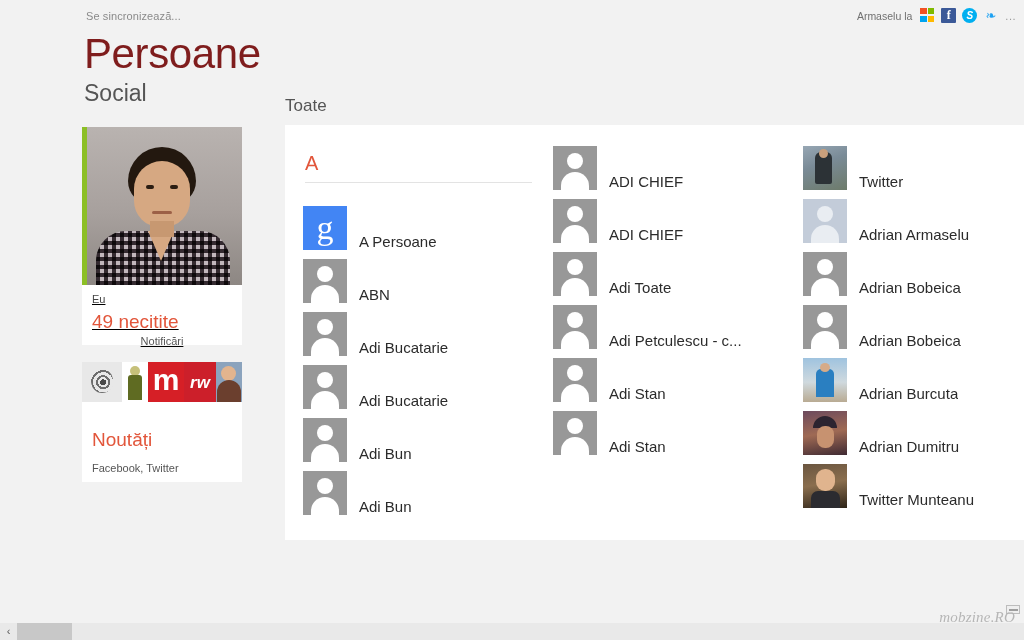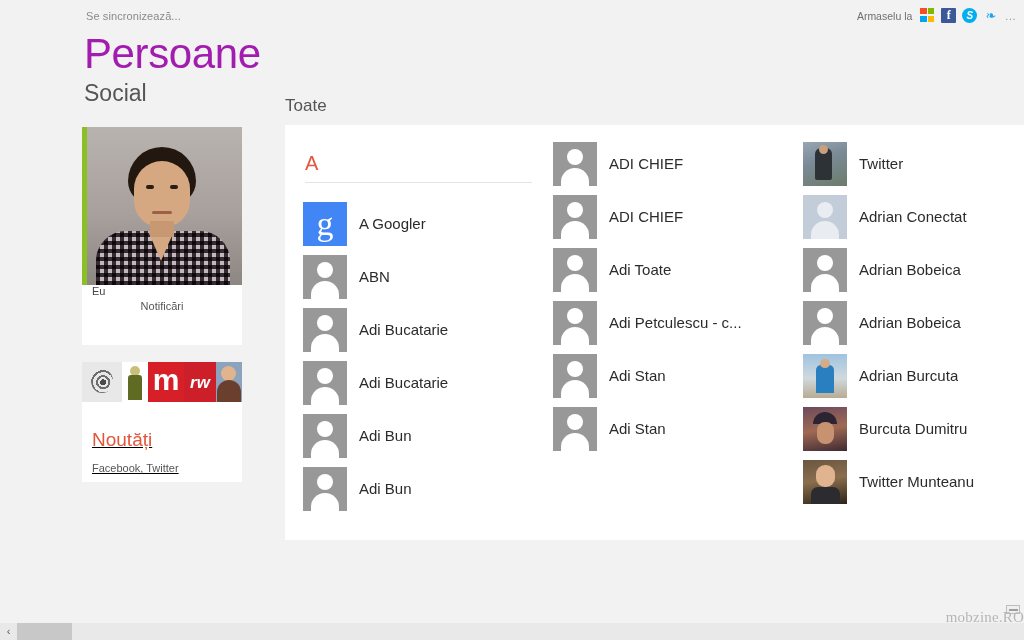--- a/index.html
+++ b/index.html
@@ -45,7 +45,7 @@
   
   .page-title {
     position: absolute; left: 84px; top: 30px;
-    font-size: 42px; font-weight: 300; color: #a21caf;
+    font-size: 42px; font-weight: 300; color: #7f1d1d;
     letter-spacing: -0.4px;
   }
 

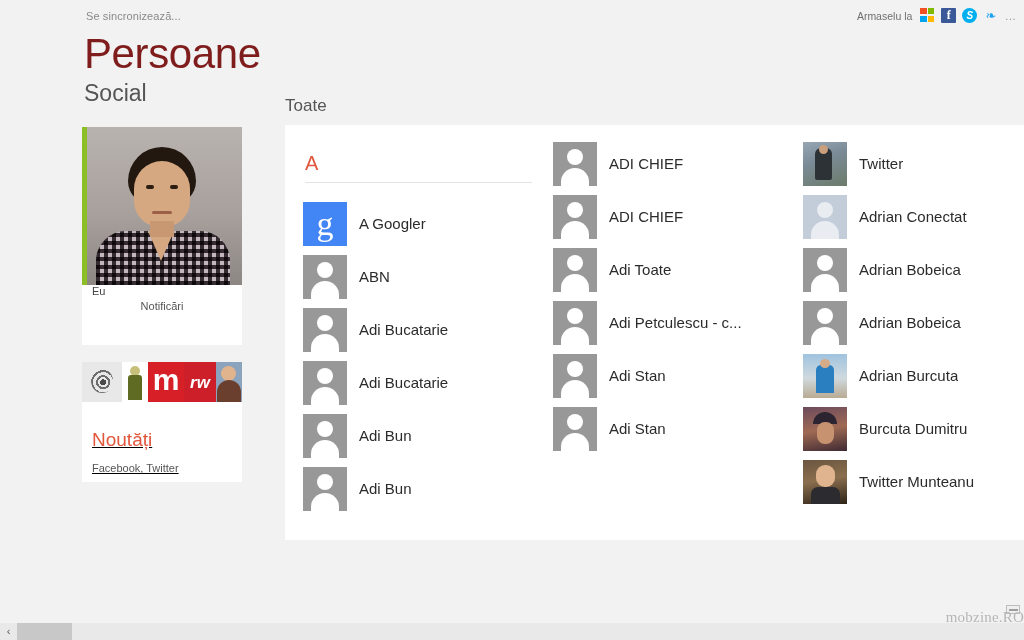--- a/index.html
+++ b/index.html
@@ -157,7 +157,7 @@
   .col:nth-child(2) { padding-top: 12px; }
   .col:nth-child(3) { padding-top: 12px; }
 
-  .contact { display: flex; align-items: center; height: 53px; }
+  .contact { display: flex; align-items: flex-end; height: 53px; }
   .av { width: 44px; height: 44px; flex: 0 0 44px; position: relative; overflow: hidden; }
   .av-ph { background: #989898; }
   .av-ph::before {

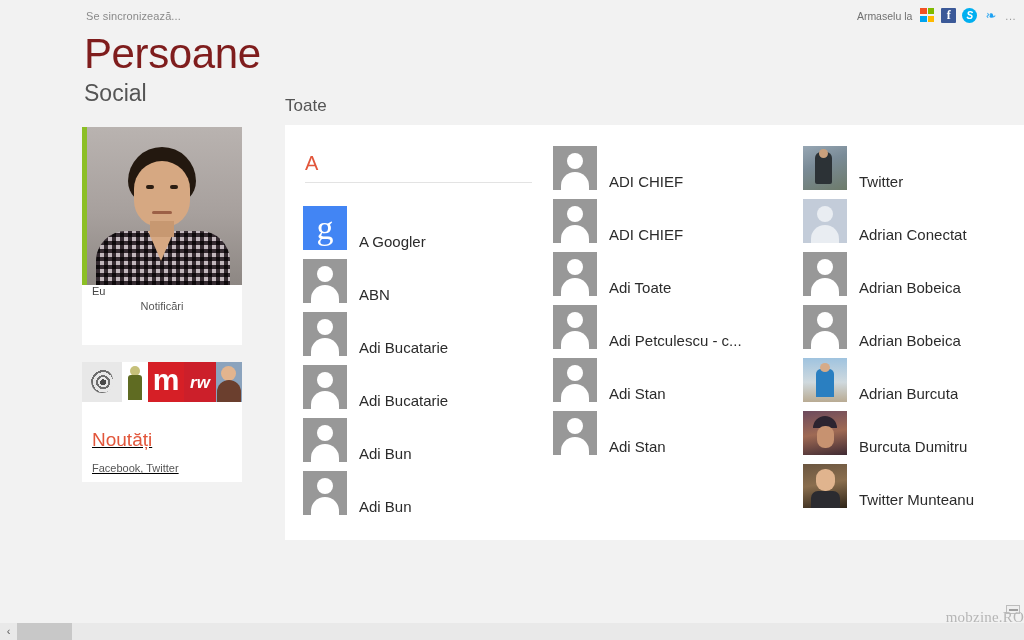--- a/index.html
+++ b/index.html
@@ -288,7 +288,7 @@
         <div class="col">
           <div class="contact">
             <div class="av av-google"></div>
-            <div class="cname">A Googler</div>
+            <div class="cname">A Persoane</div>
           </div>
           <div class="contact">
             <div class="av av-ph"></div>

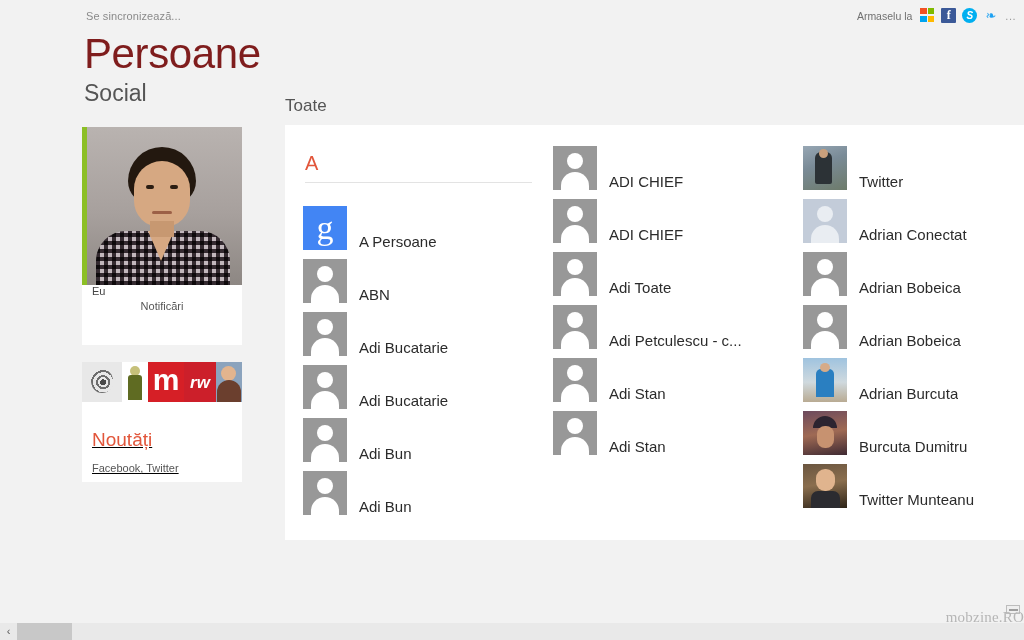--- a/index.html
+++ b/index.html
@@ -344,7 +344,7 @@
           </div>
           <div class="contact">
             <div class="av av-ph av-ph-blue"></div>
-            <div class="cname">Adrian Conectat</div>
+            <div class="cname">Adrian Armaselu</div>
           </div>
           <div class="contact">
             <div class="av av-ph"></div>

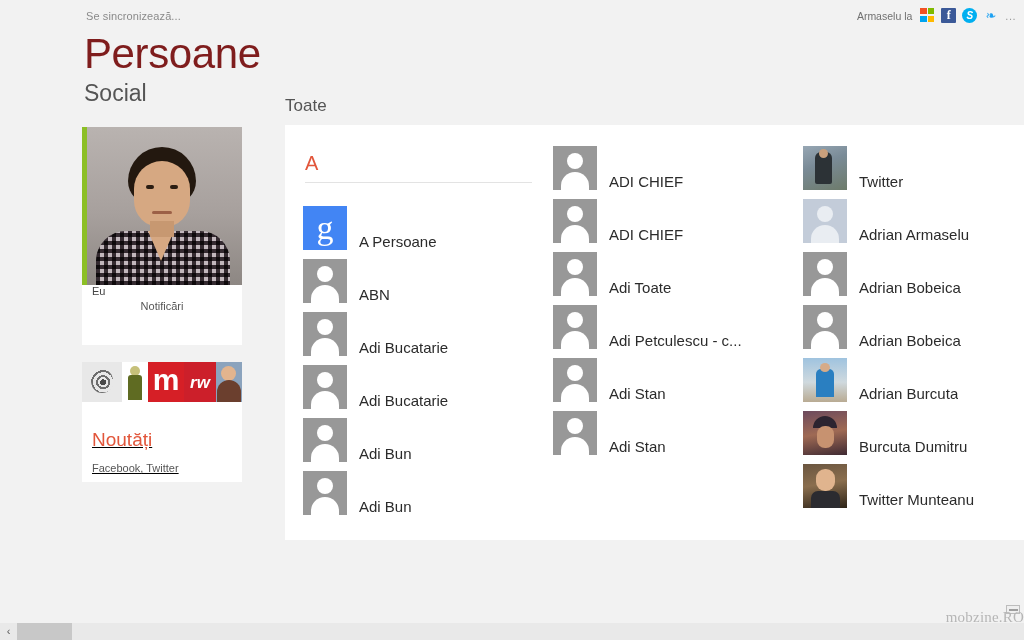--- a/index.html
+++ b/index.html
@@ -101,7 +101,7 @@
     content:""; position:absolute; left:52px; top:0; width:26px; height:30px;
     background:#d6a882; clip-path: polygon(0 0, 100% 0, 50% 100%);
   }
-  .me-meta { padding: 0 10px 0 10px; }
+  .me-meta { padding: 8px 10px 0 10px; text-decoration: underline; }
   .me-name { font-size: 11px; color: #444; }
   .me-count { font-size: 19px; font-weight: 300; color: #e2563b; margin-top: 7px; line-height: 1.05; }
   .me-sub { font-size: 11px; color: #555; margin-top: 3px; text-align: center; }

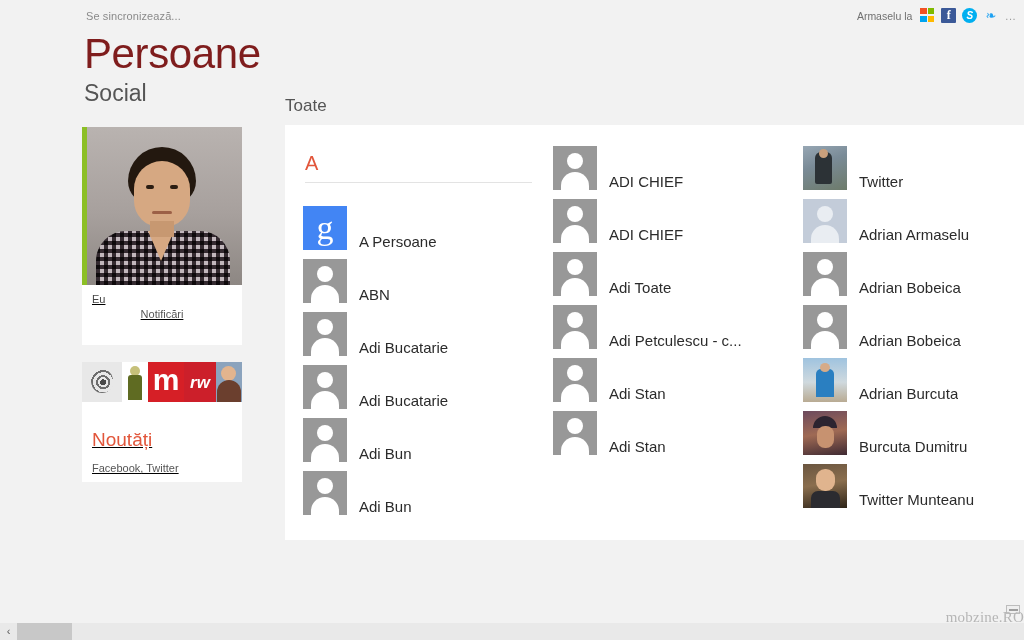--- a/index.html
+++ b/index.html
@@ -261,6 +261,7 @@
     </div>
     <div class="me-meta">
       <div class="me-name">Eu</div>
+      <div class="me-count">49 necitite</div>
       <div class="me-sub">Notificări</div>
     </div>
   </div>

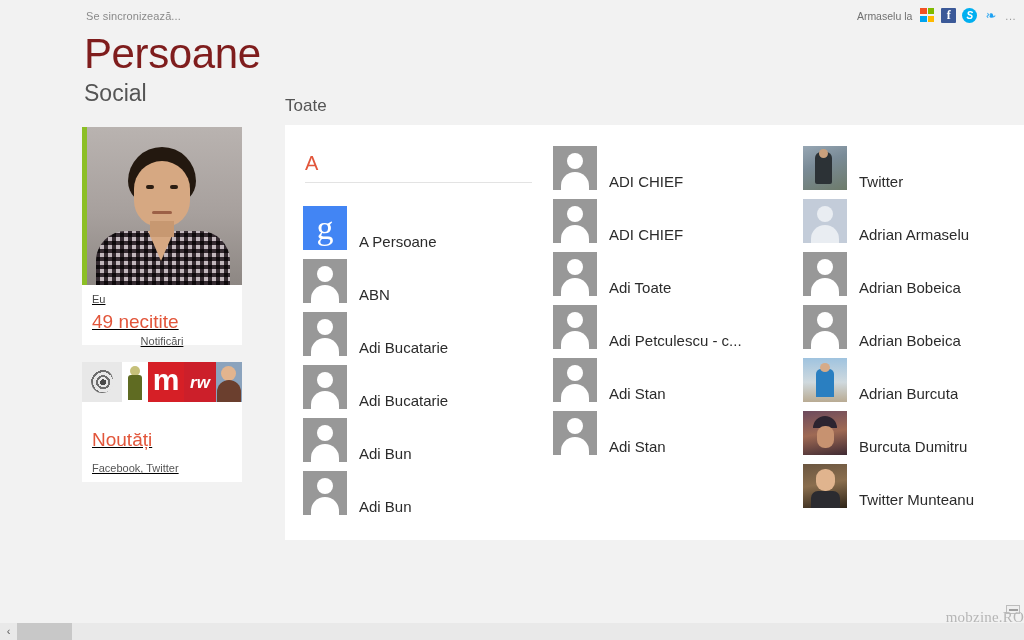--- a/index.html
+++ b/index.html
@@ -136,7 +136,7 @@
   .nt5 { width: 26px; background: #8ba3bd; overflow:hidden; }
   .nt5::before{ content:""; position:absolute; left:5px; top:4px; width:15px; height:15px; border-radius:50%; background:#e2b48e; }
   .nt5::after{ content:""; position:absolute; left:1px; top:18px; width:24px; height:22px; border-radius:12px 12px 0 0; background:#6b3f2e; }
-  .news-meta { padding: 28px 10px 0 10px; text-decoration: underline; }
+  .news-meta { padding: 28px 10px 0 10px; }
   .news-title { font-size: 19px; font-weight: 300; color: #e2563b; line-height: 1.05; }
   .news-sub { font-size: 11px; color: #555; margin-top: 12px; }
 

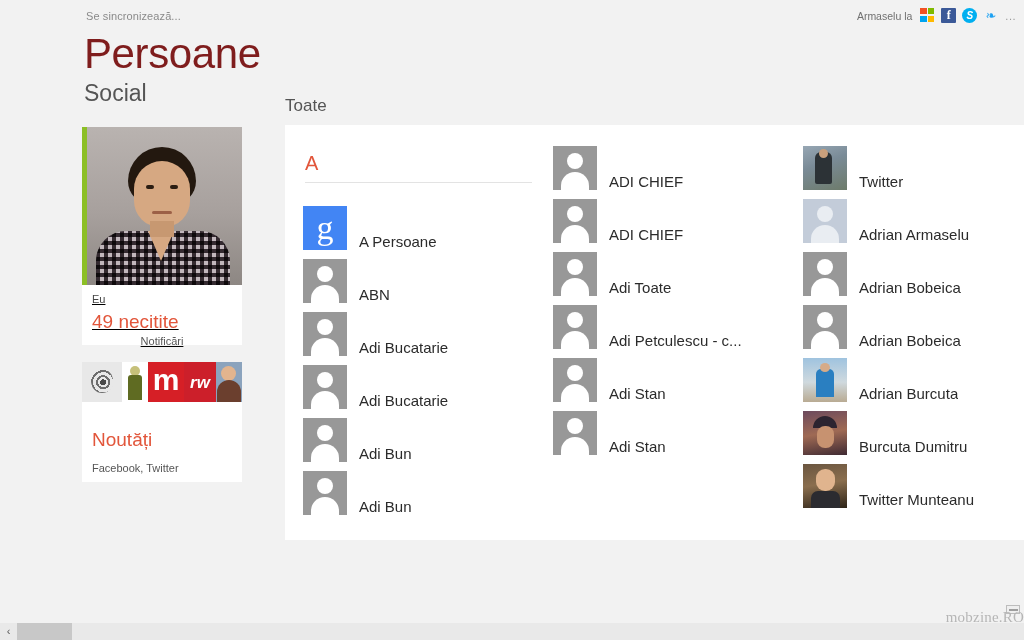--- a/index.html
+++ b/index.html
@@ -361,7 +361,7 @@
           </div>
           <div class="contact">
             <div class="av av-p3"></div>
-            <div class="cname">Burcuta Dumitru</div>
+            <div class="cname">Adrian Dumitru</div>
           </div>
           <div class="contact">
             <div class="av av-p4"></div>

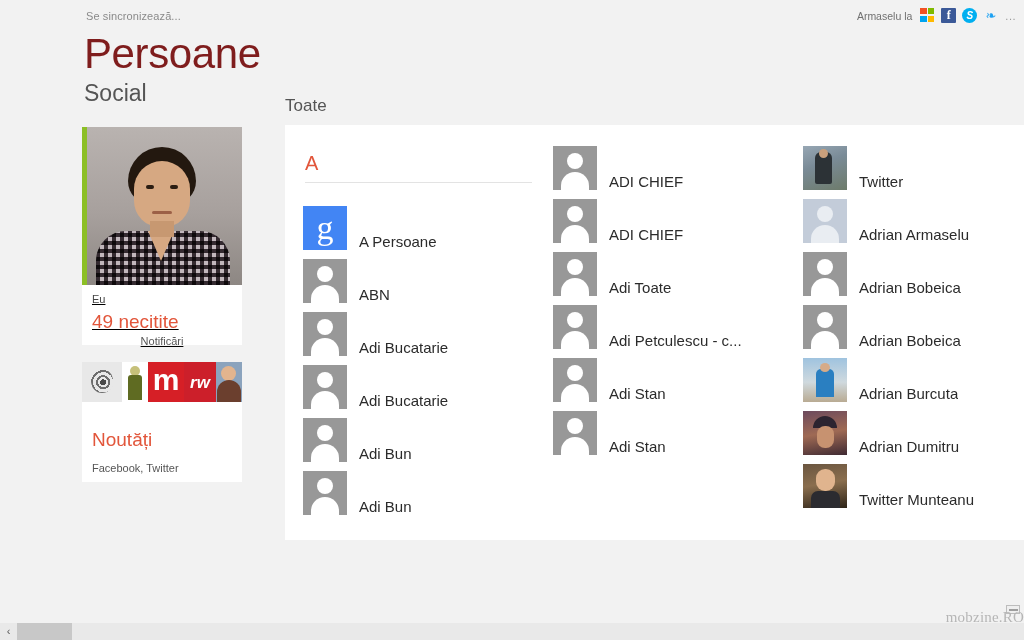--- a/index.html
+++ b/index.html
@@ -211,9 +211,9 @@
   .sb-thumb { width: 55px; height: 17px; background: #c8c8c8; }
   .sb-track { flex: 1; height: 17px; }
   .watermark {
-    position: absolute; right: 0; bottom: 14px;
+    position: absolute; right: 9px; bottom: 14px;
     font-family: "Liberation Serif", serif; font-size: 15px;
-    color: #b3b3b3; letter-spacing: .2px; opacity: .95;
+    color: #b3b3b3; letter-spacing: .2px; opacity: .95; font-style: italic;
   }
   .wm-box {
     position: absolute; right: 4px; bottom: 26px;

